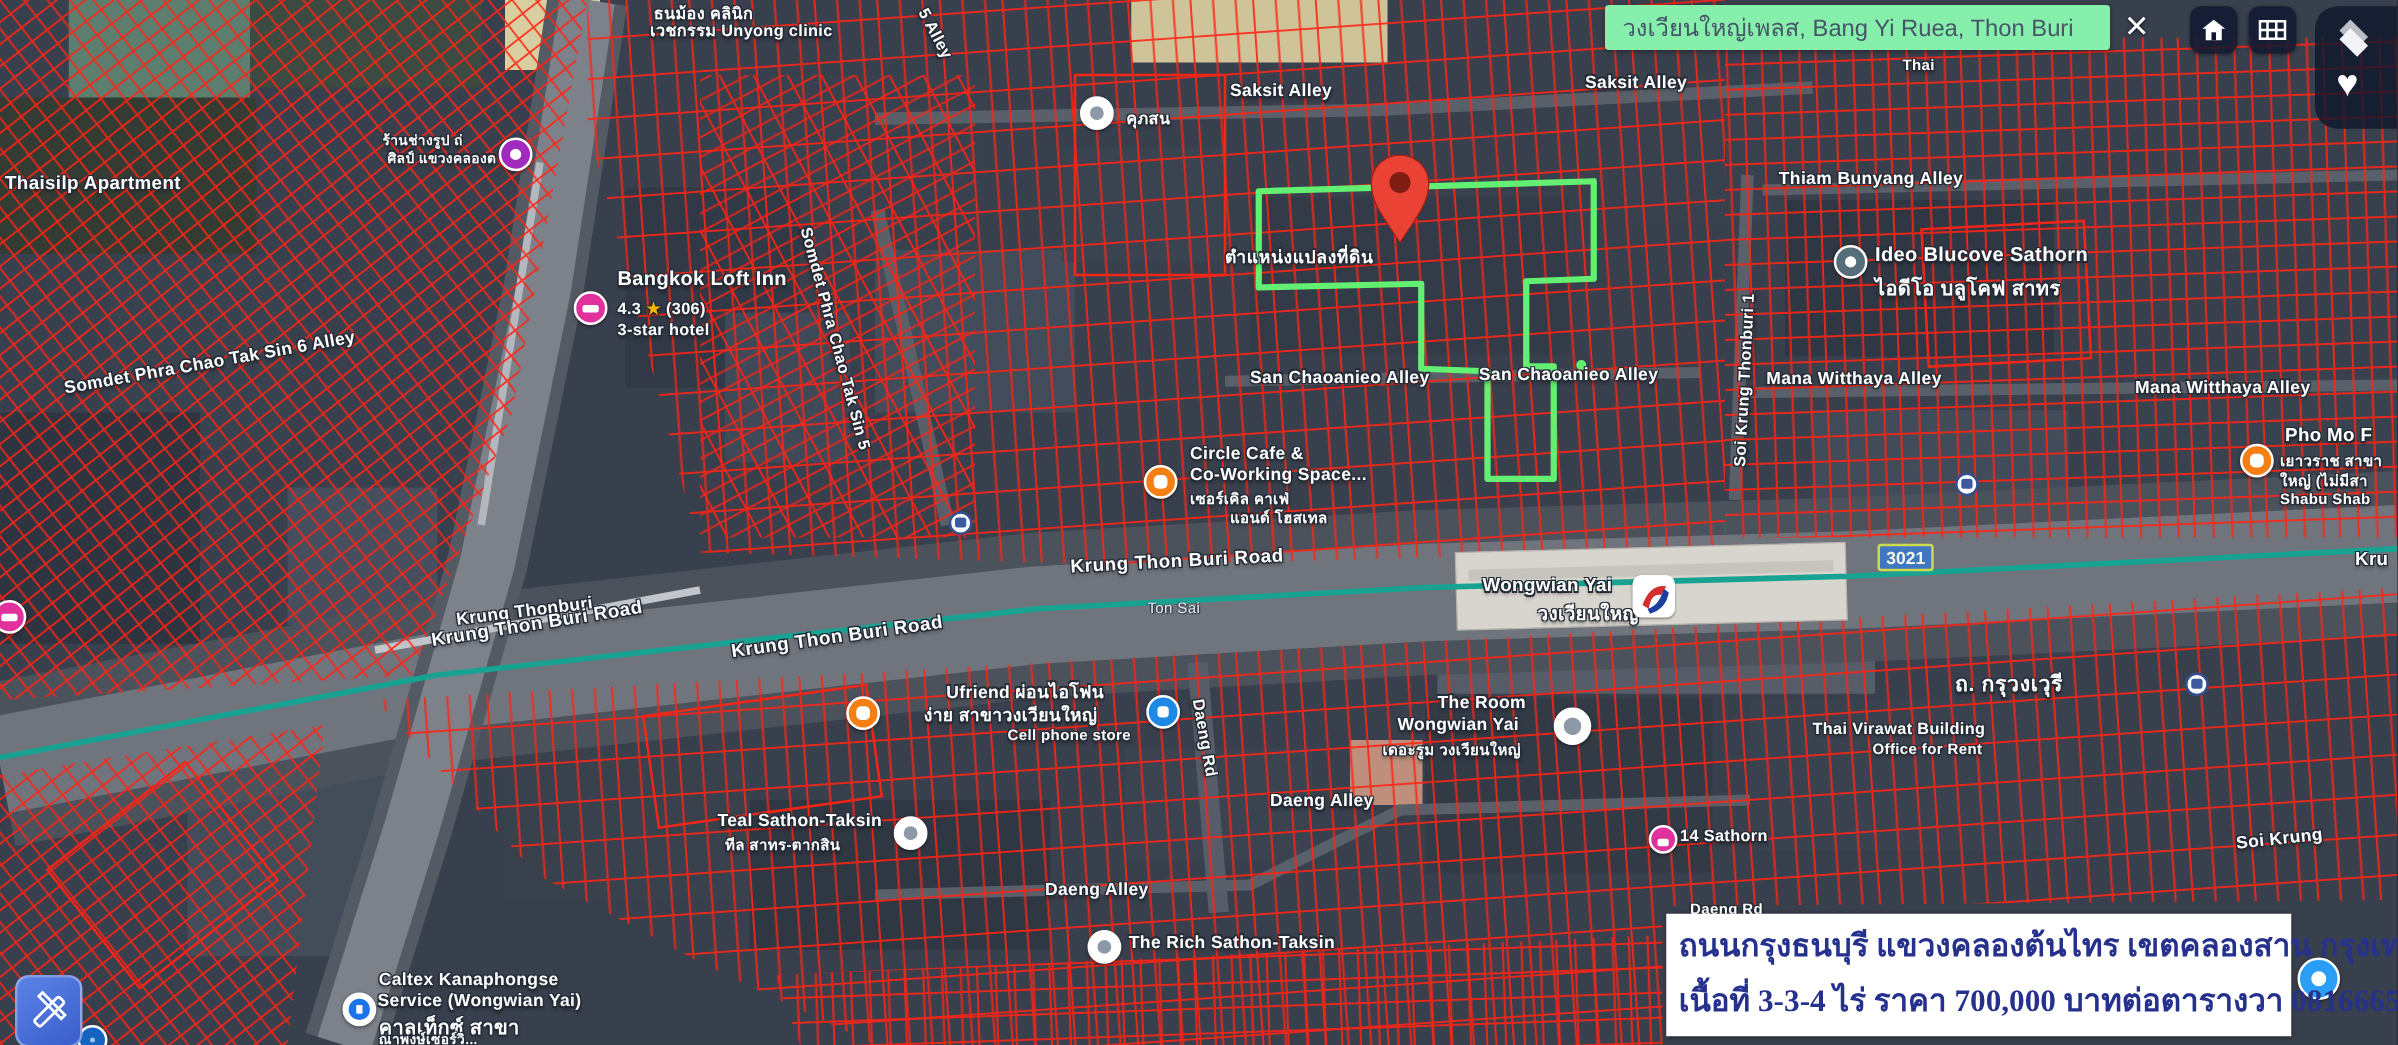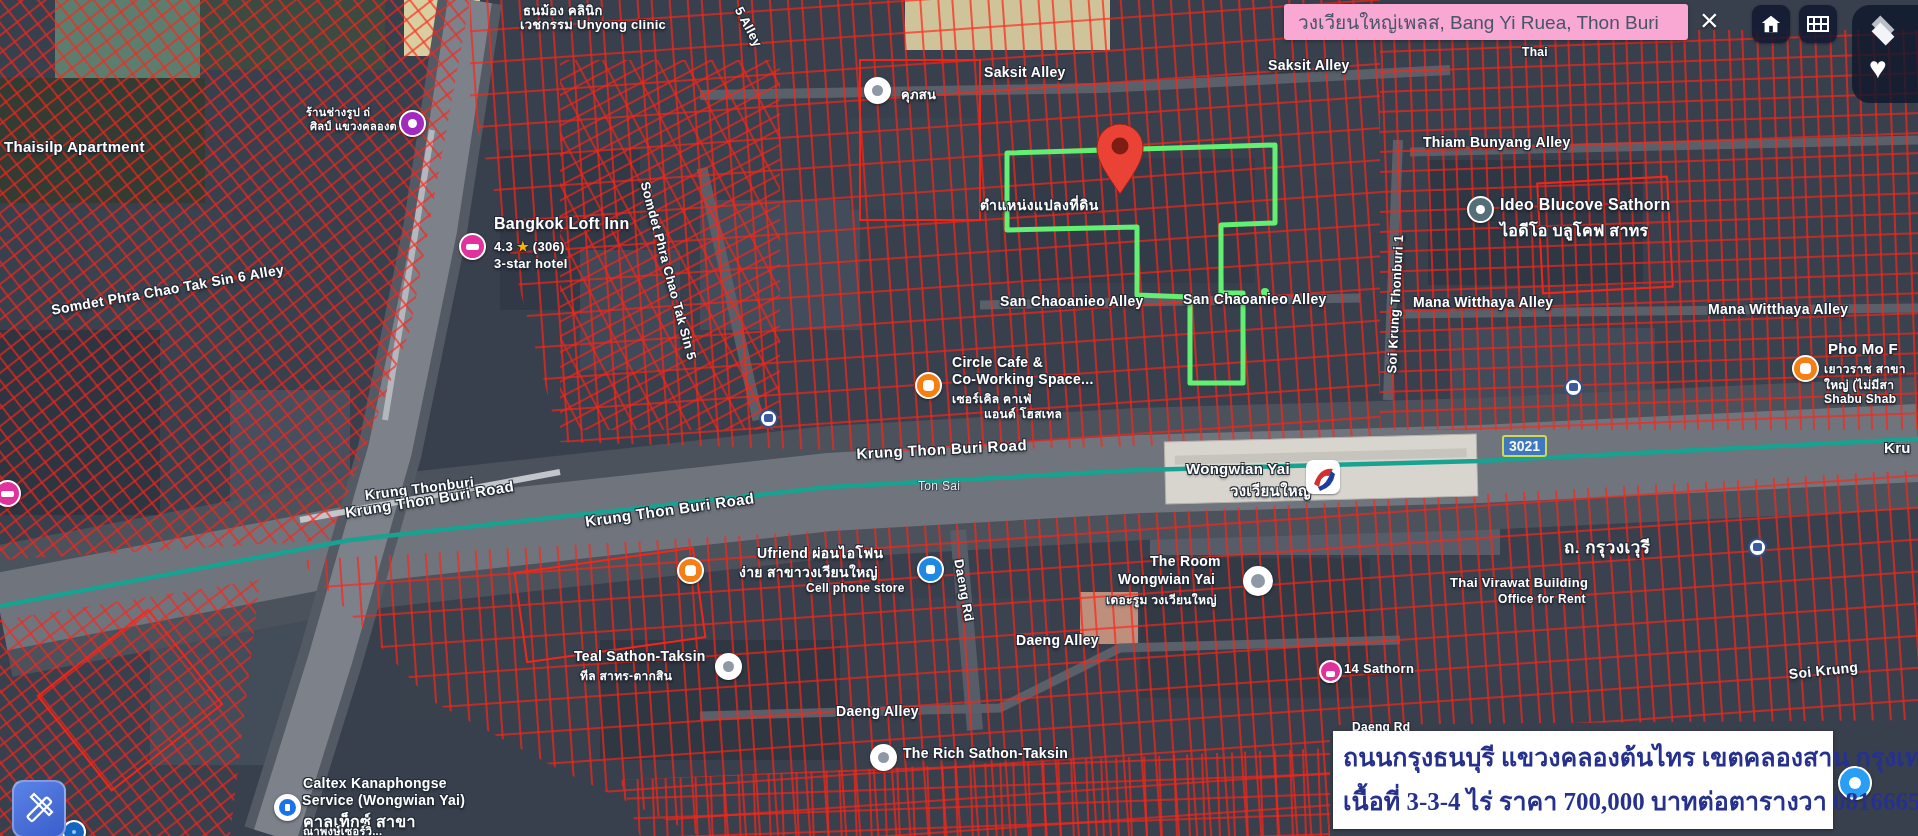--- a/index.html
+++ b/index.html
@@ -34,7 +34,7 @@
   .badge{position:absolute;background:#3f78c0;border:2px solid #cdd94e;border-radius:3px;
          color:#f4f6e8;font-size:14px;font-weight:700;padding:0 5px;line-height:18px;}
   
-  .searchbox{position:absolute;left:1284px;top:4px;width:404px;height:36px;background:#f9a8d4;
+  .searchbox{position:absolute;left:1284px;top:4px;width:404px;height:36px;background:#86efac;
              border-radius:3px;box-shadow:0 1px 4px rgba(0,0,0,.35);display:flex;align-items:center;}
   .searchbox input{border:0;outline:0;width:100%;margin:0 12px;font-size:19px;color:#475569;
              font-family:"Liberation Sans",sans-serif;background:transparent;}

